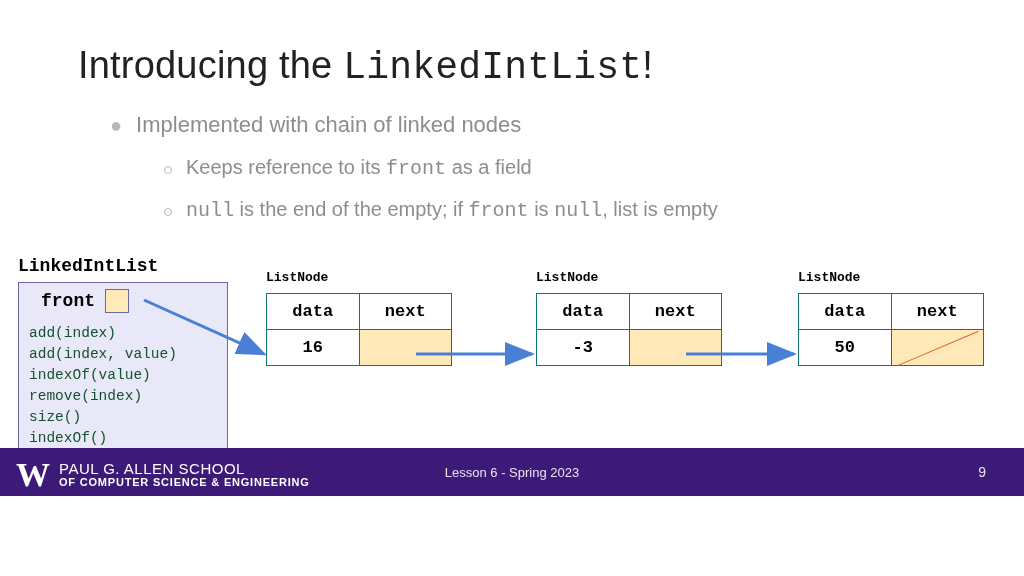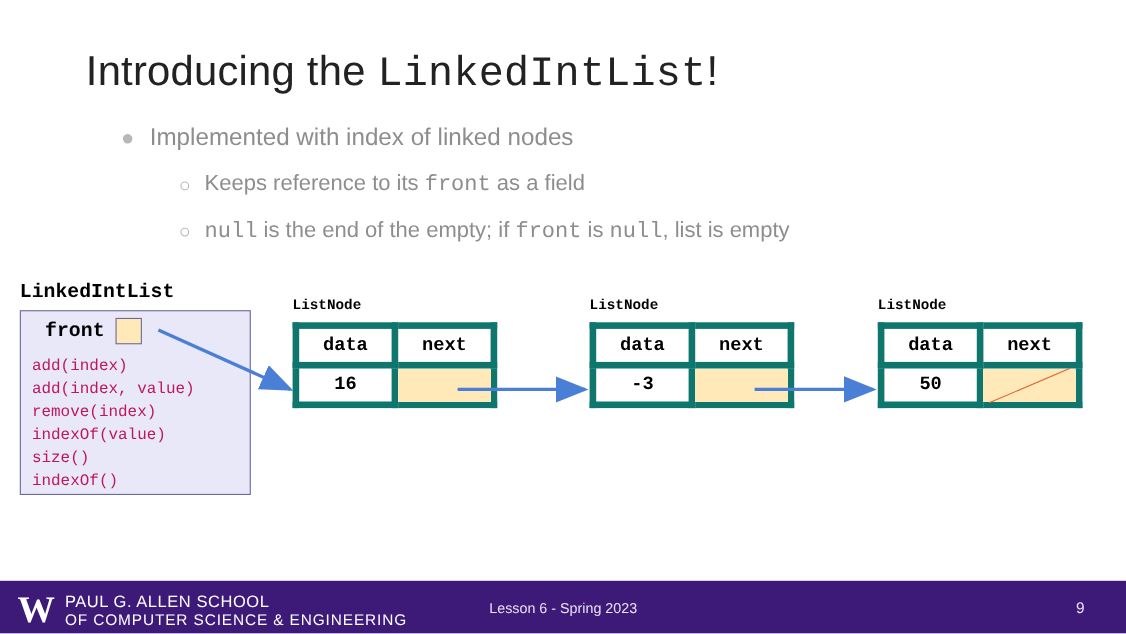--- a/index.html
+++ b/index.html
@@ -5,7 +5,7 @@
   * { box-sizing: border-box; margin: 0; padding: 0; }
   html, body { width: 1024px; height: 576px; font-family: "Segoe UI", "Helvetica Neue", Arial, sans-serif; background: #fff; position: relative; overflow: hidden; }
   .mono { font-family: "Courier New", Courier, monospace; }
-  .slide { position: relative; width: 1024px; height: 576px; }
+  .slide { position: relative; width: 1024px; height: 496px; }
 
   .title { position: absolute; left: 78px; top: 44px; font-size: 38px; font-weight: 400; color: #222; letter-spacing: .2px; }
   .title .mono { font-weight: 400; }

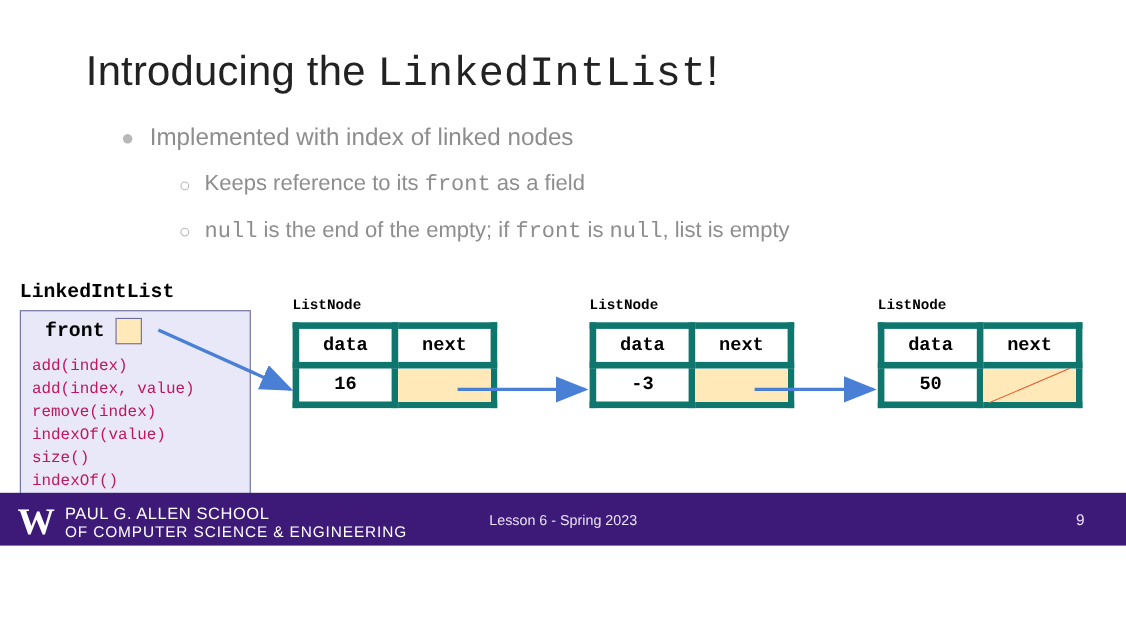--- a/index.html
+++ b/index.html
@@ -58,7 +58,7 @@
   <div class="bullets">
     <div class="b1">
       <span class="dot">●</span>
-      <span>Implemented with index of linked nodes</span>
+      <span>Implemented with chain of linked nodes</span>
     </div>
     <div class="sub">
       <span class="ring"></span>

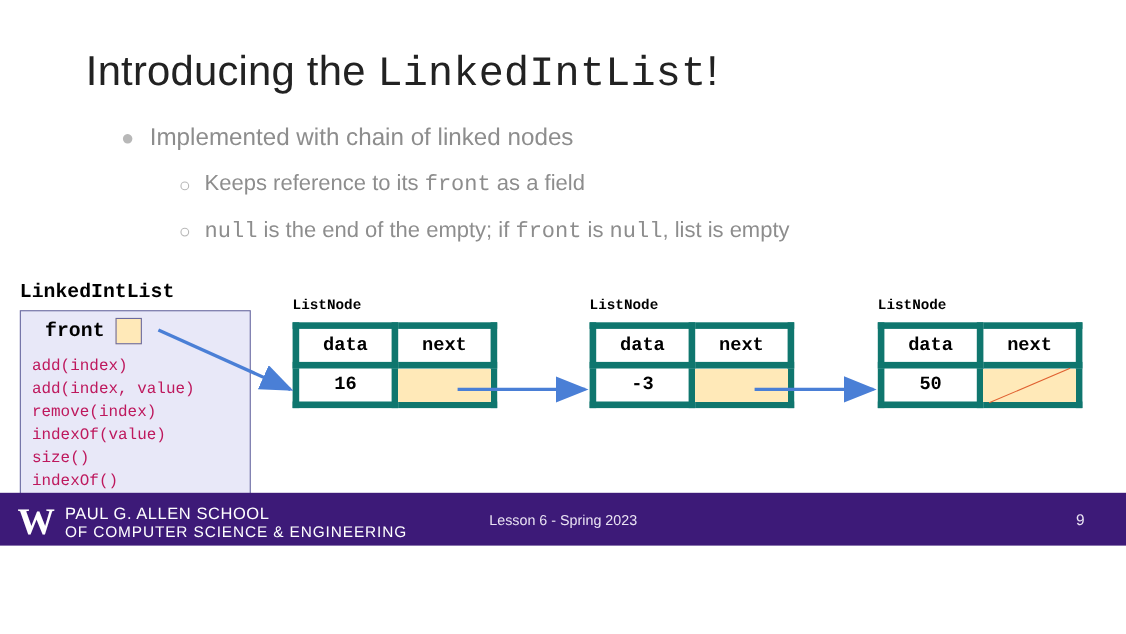--- a/index.html
+++ b/index.html
@@ -29,7 +29,7 @@
   .node { position: absolute; width: 186px; }
   .node .node-label { font-family: "Courier New", monospace; font-weight: bold; font-size: 13px; margin-bottom: 8px; }
   .node table { border-collapse: collapse; width: 100%; }
-  .node th, .node td { border: 6px solid #0f766e; height: 36px; text-align: center; font-family: "Courier New", monospace; font-size: 17px; font-weight: bold; background: #fff; }
+  .node th, .node td { border: 1px solid #0f766e; height: 36px; text-align: center; font-family: "Courier New", monospace; font-size: 17px; font-weight: bold; background: #fff; }
   .node th { font-weight: bold; }
   .node td.next-cell { background: #ffe9b8; position: relative; }
   .slash { position: absolute; inset: 0; }

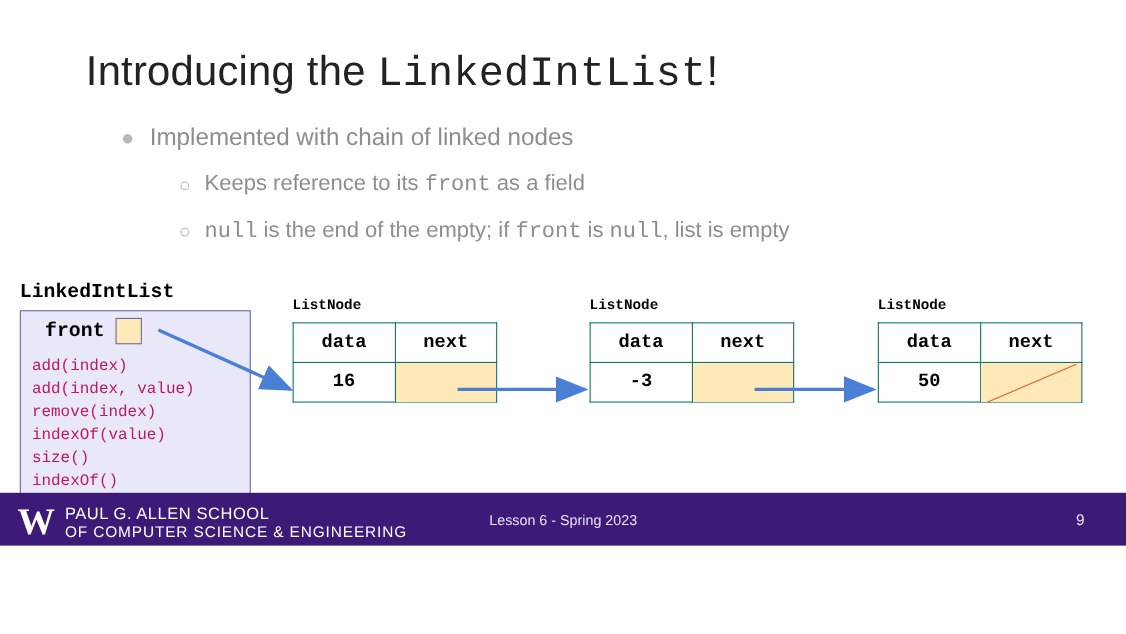--- a/index.html
+++ b/index.html
@@ -24,7 +24,7 @@
   .lil-front-row { display: flex; align-items: center; gap: 10px; margin-bottom: 10px; margin-left: 12px; }
   .lil-front { font-family: "Courier New", monospace; font-weight: bold; font-size: 18px; }
   .front-cell { width: 24px; height: 24px; background: #ffe9b8; border: 1px solid #6a6aa0; }
-  .methods { font-family: "Courier New", monospace; font-size: 14.5px; line-height: 1.45; color: #be185d; }
+  .methods { font-family: "Courier New", monospace; font-size: 14.5px; line-height: 1.45; color: #14532d; }
 
   .node { position: absolute; width: 186px; }
   .node .node-label { font-family: "Courier New", monospace; font-weight: bold; font-size: 13px; margin-bottom: 8px; }

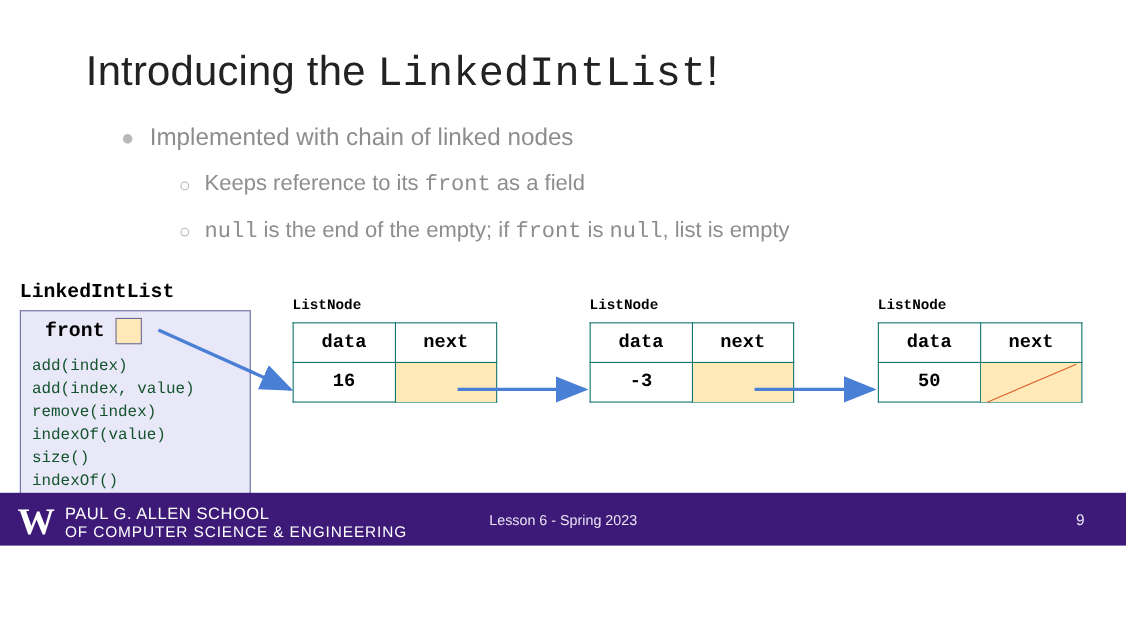--- a/index.html
+++ b/index.html
@@ -84,8 +84,8 @@
       <div class="methods">
         <div>add(index)</div>
         <div>add(index, value)</div>
+        <div>indexOf(value)</div>
         <div>remove(index)</div>
-        <div>indexOf(value)</div>
         <div>size()</div>
         <div>indexOf()</div>
       </div>

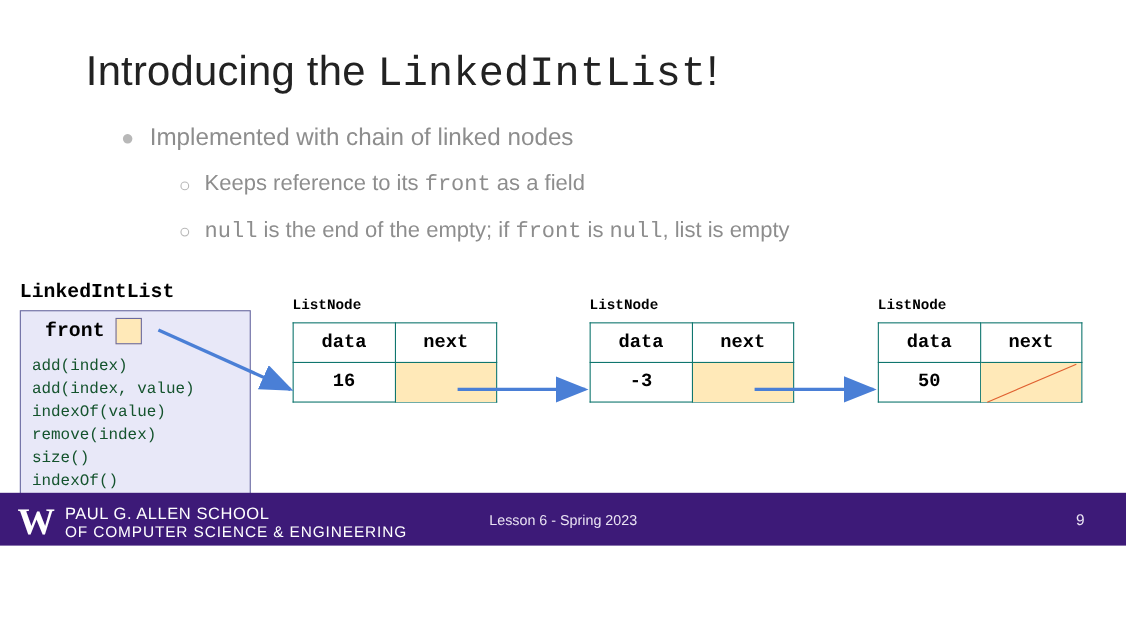--- a/index.html
+++ b/index.html
@@ -42,7 +42,7 @@
   .w-mark { font-family: Georgia, "Times New Roman", serif; font-weight: bold; font-size: 34px; line-height: 1; letter-spacing: -1px; }
   .school { line-height: 1.05; }
   .school .l1 { font-size: 15px; letter-spacing: .5px; font-weight: 500; }
-  .school .l2 { font-size: 14px; letter-spacing: .8px; font-weight: 400; }
+  .school .l2 { font-size: 11px; letter-spacing: .8px; font-weight: 700; }
 
   svg.arrows { position: absolute; left: 0; top: 0; width: 992px; height: 230px; pointer-events: none; }
 </style>

